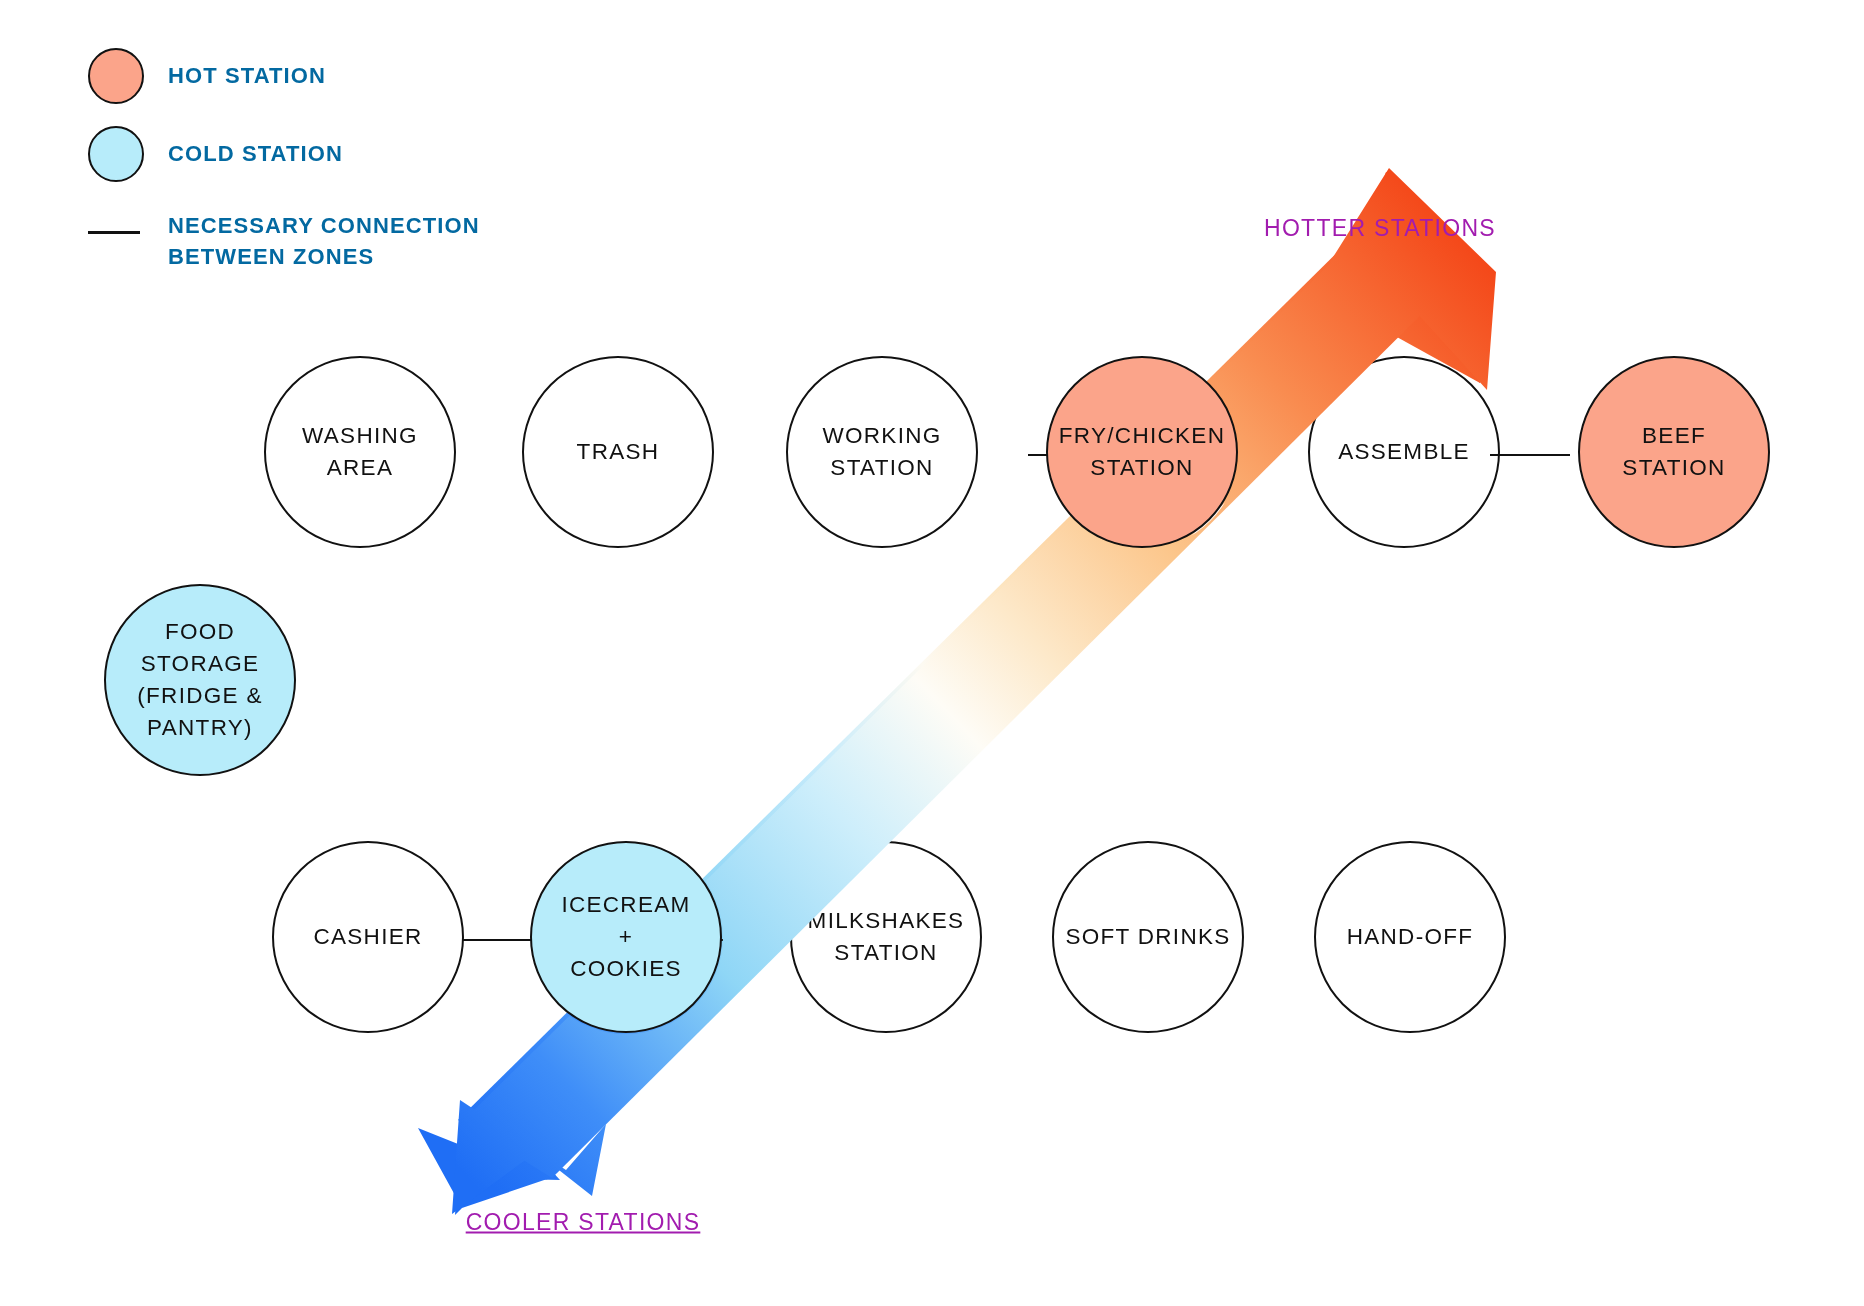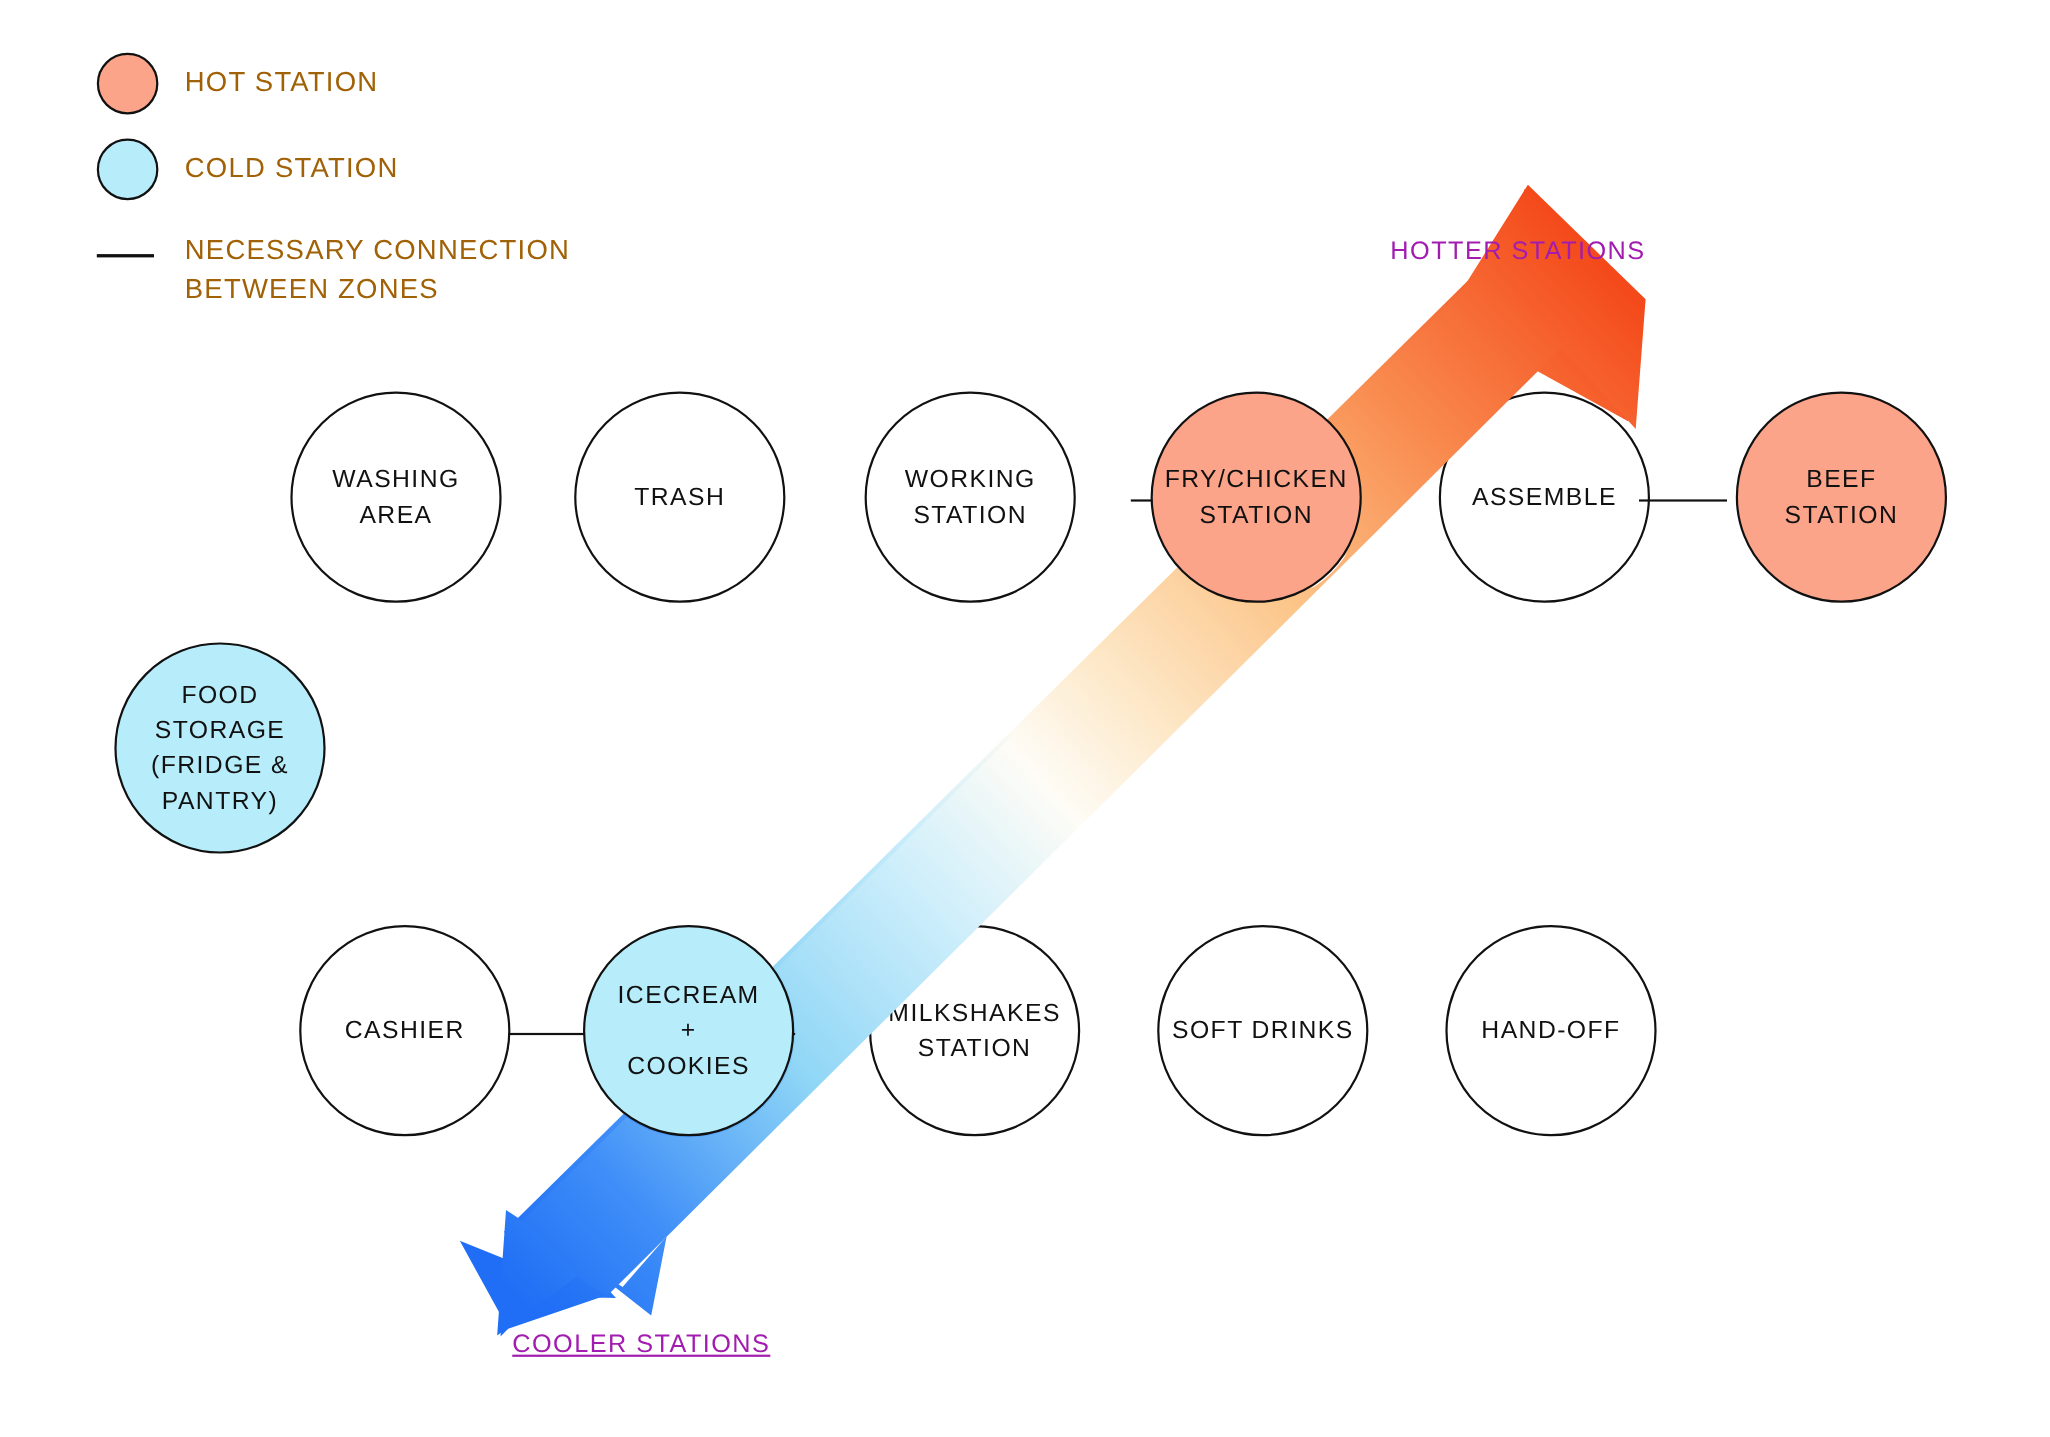--- a/index.html
+++ b/index.html
@@ -28,13 +28,13 @@
   .legend-line{width:52px;height:3px;background:#111;}
   .legend-text{
     margin-left:24px;
-    font-size:25px;
+    font-size:22px;
     letter-spacing:1.1px;
-    color:#a16207;
+    color:#0369a1;
     line-height:1.42;
     white-space:pre-line;
     align-self:center;
-    font-weight:400;
+    font-weight:700;
   }
   .legend-row.conn .legend-text{align-self:flex-start;margin-top:6px;}
 

